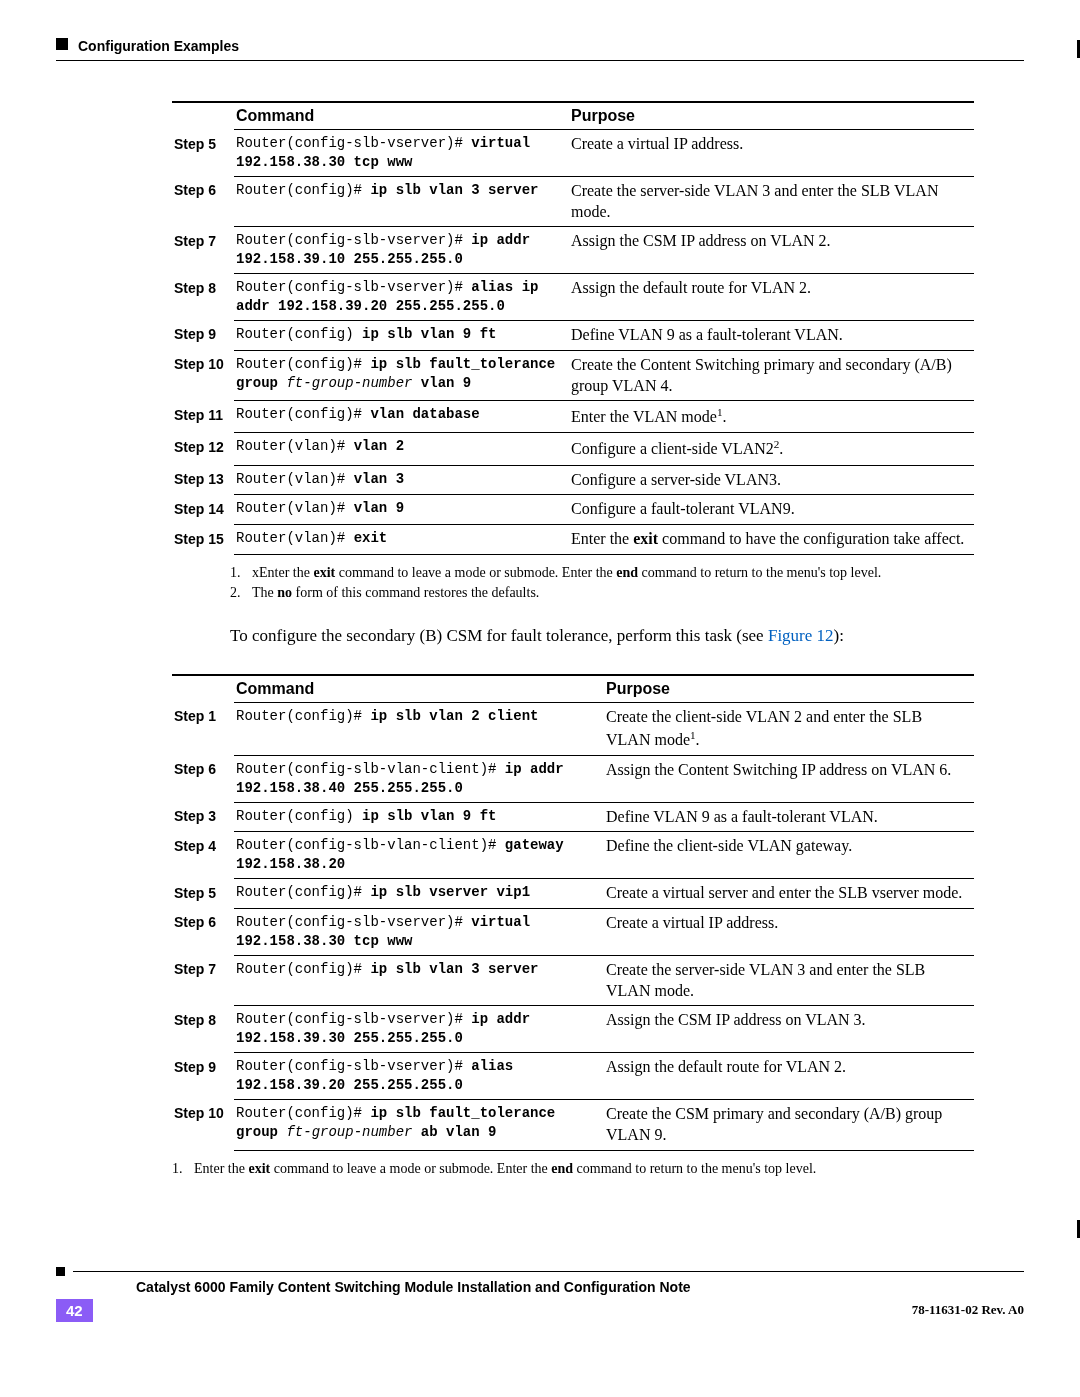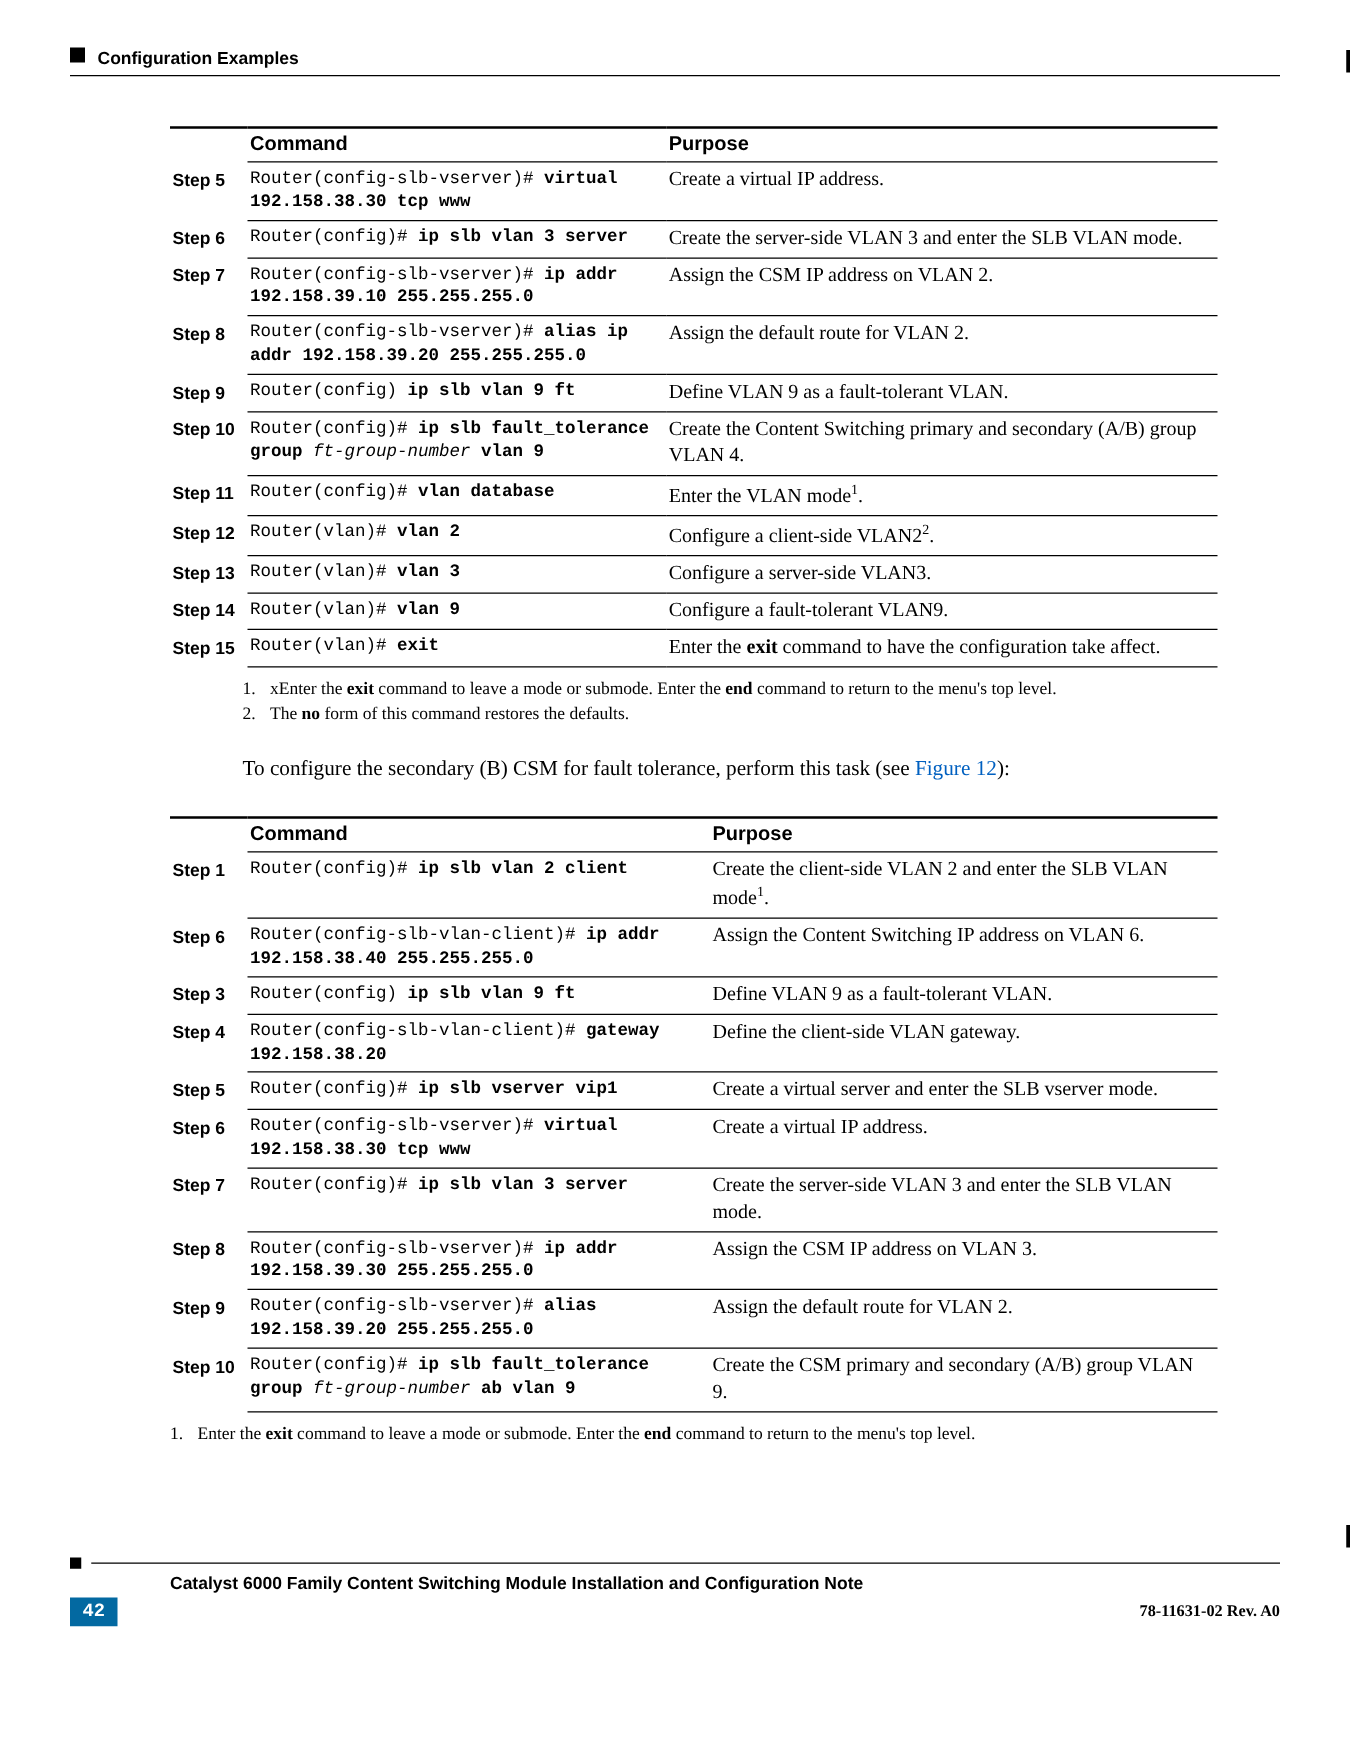--- a/index.html
+++ b/index.html
@@ -39,7 +39,7 @@
     margin-bottom: 40px;
   }
   .content {
-    margin-left: 80px;
+    margin-left: 116px;
     margin-right: 50px;
   }
   table.cmd {

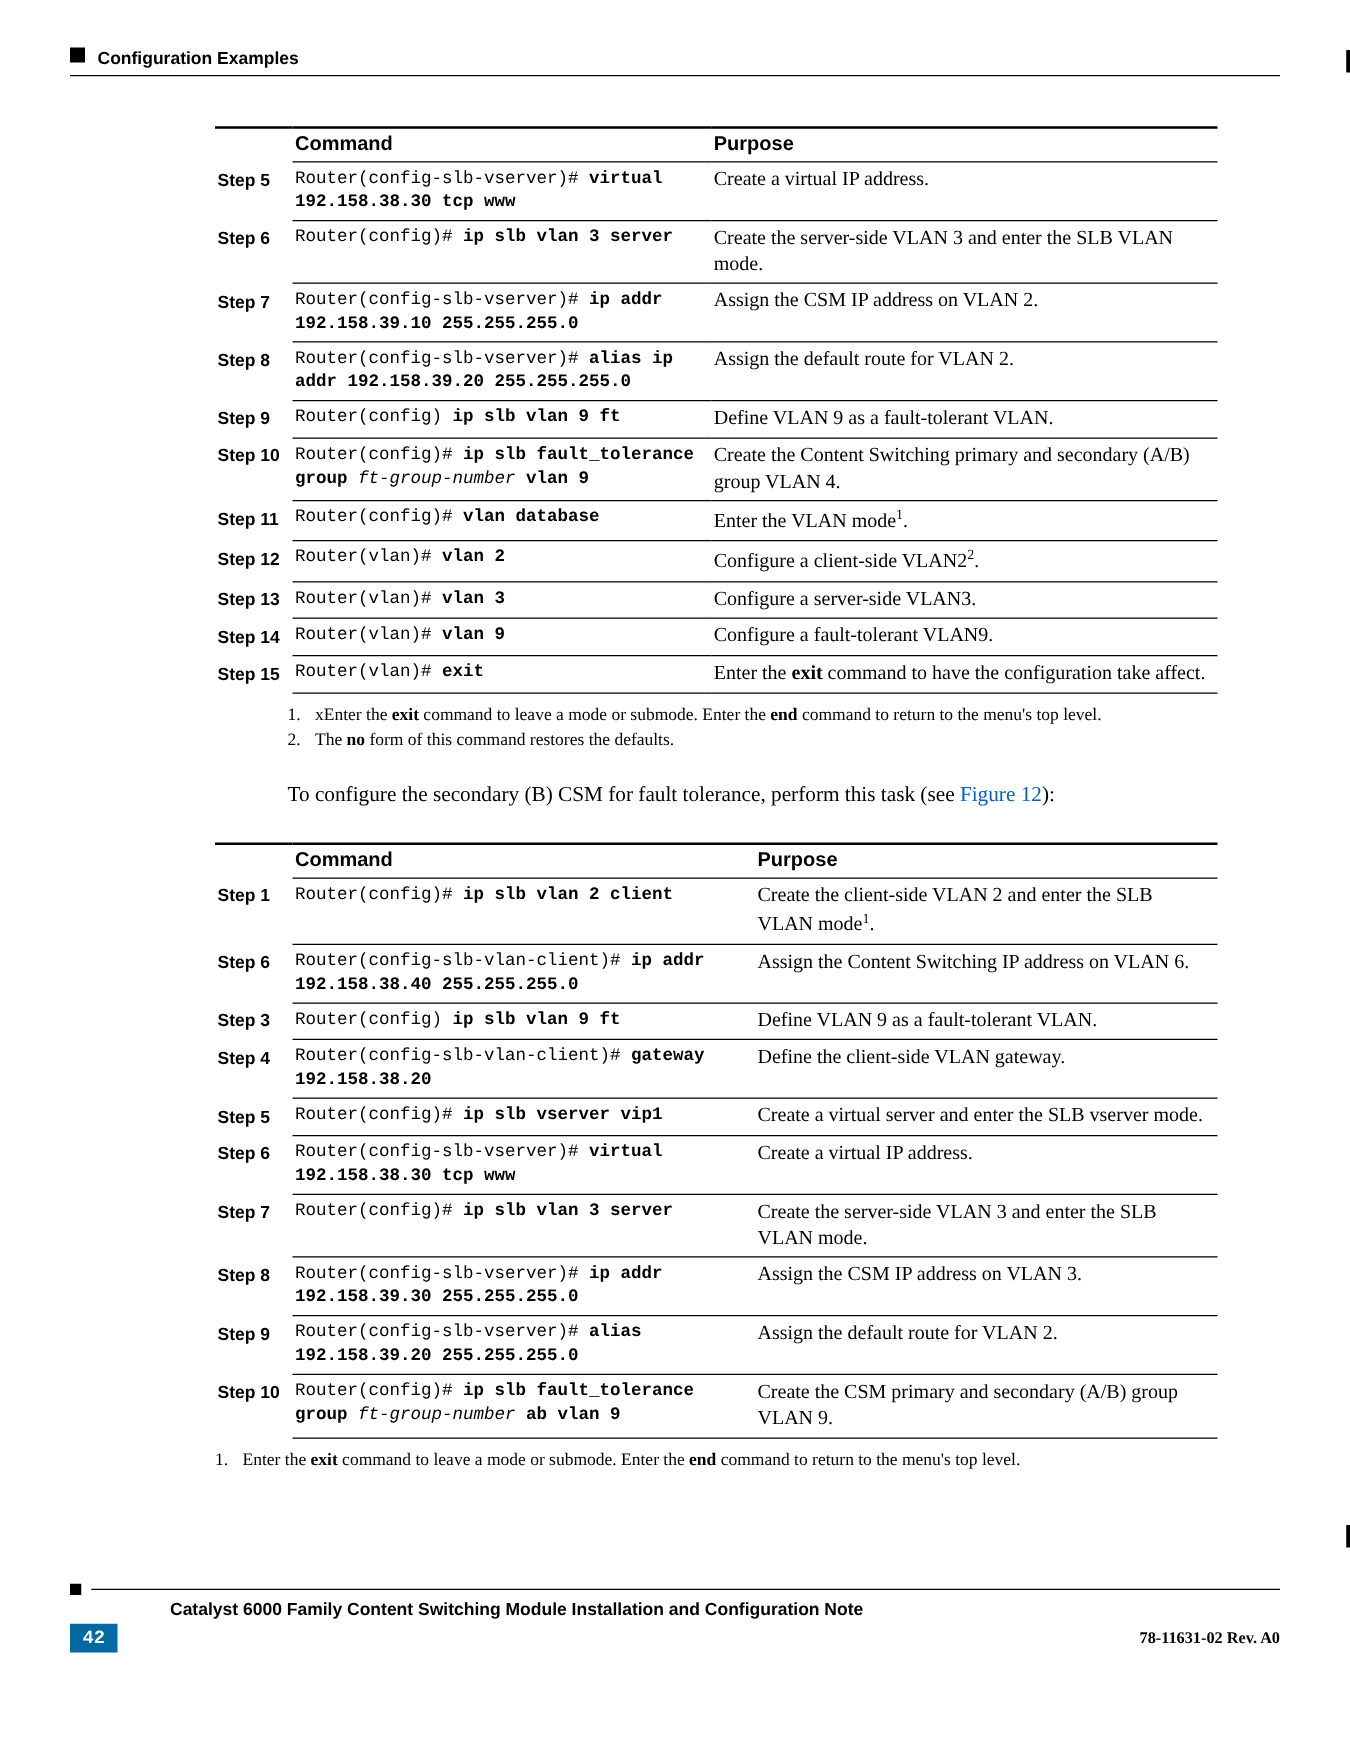--- a/index.html
+++ b/index.html
@@ -126,9 +126,9 @@
     margin-top:4px;
   }
   .page-num {
-    background:#0369a1;
+    background:#8b5cf6;
     color:#fff;
-    font-family: Liberation Mono, monospace;
+    font-family: Liberation Sans, sans-serif;
     font-weight: bold;
     font-size: 15px;
     padding: 3px 10px;

